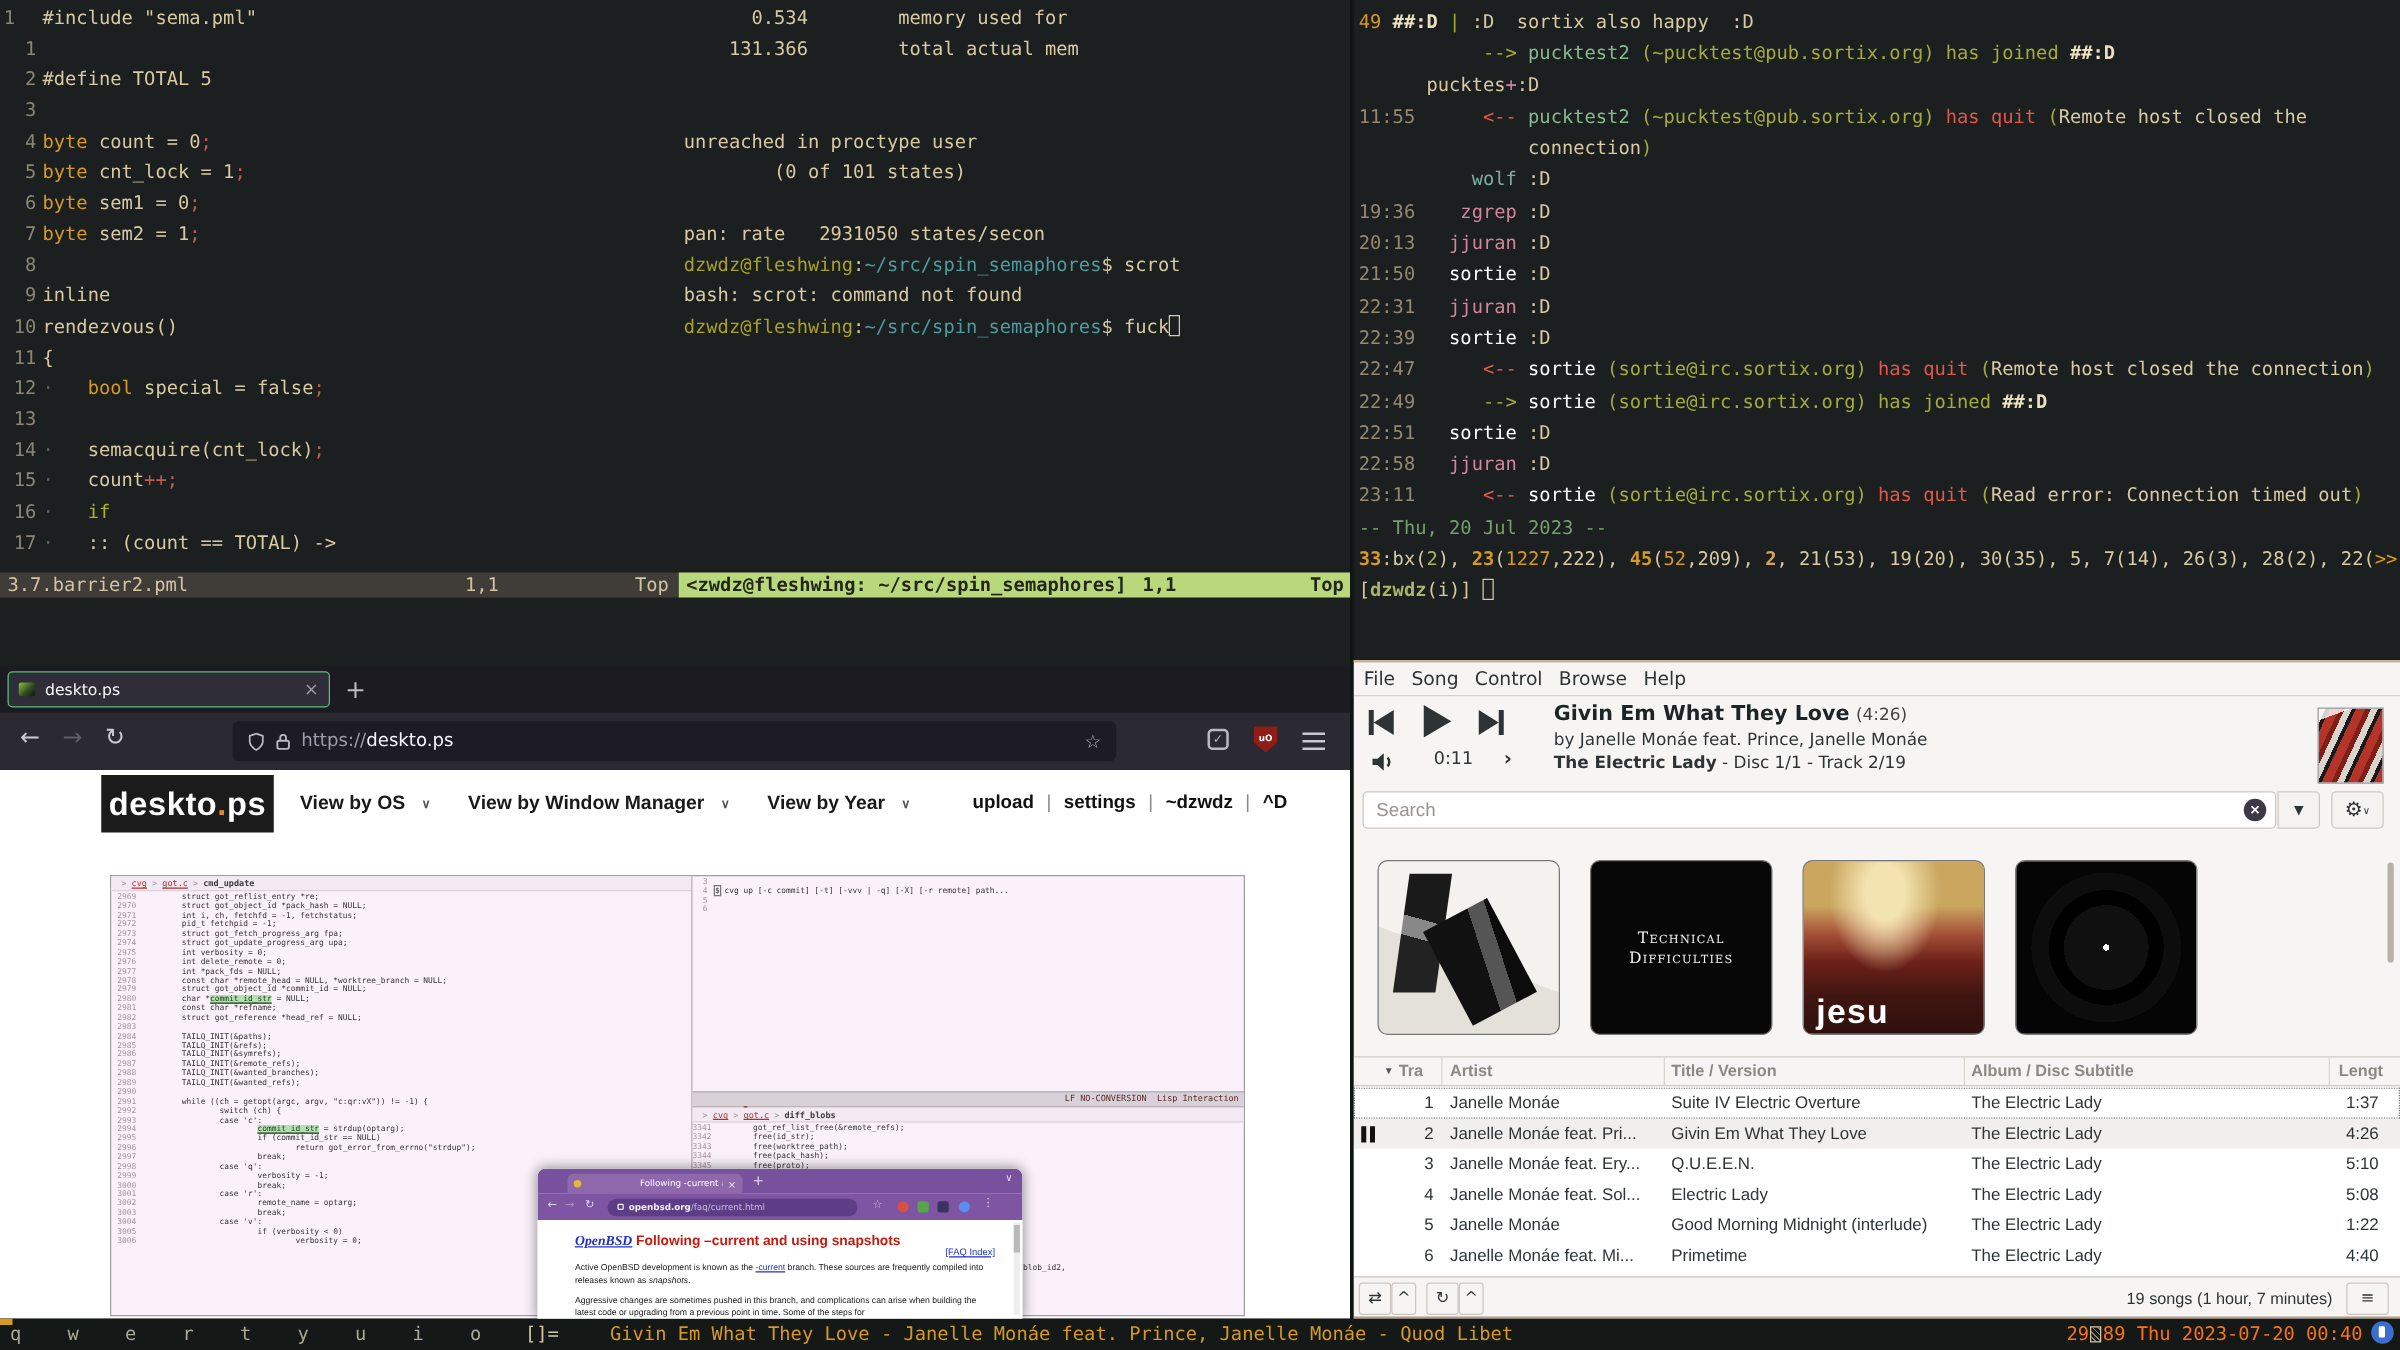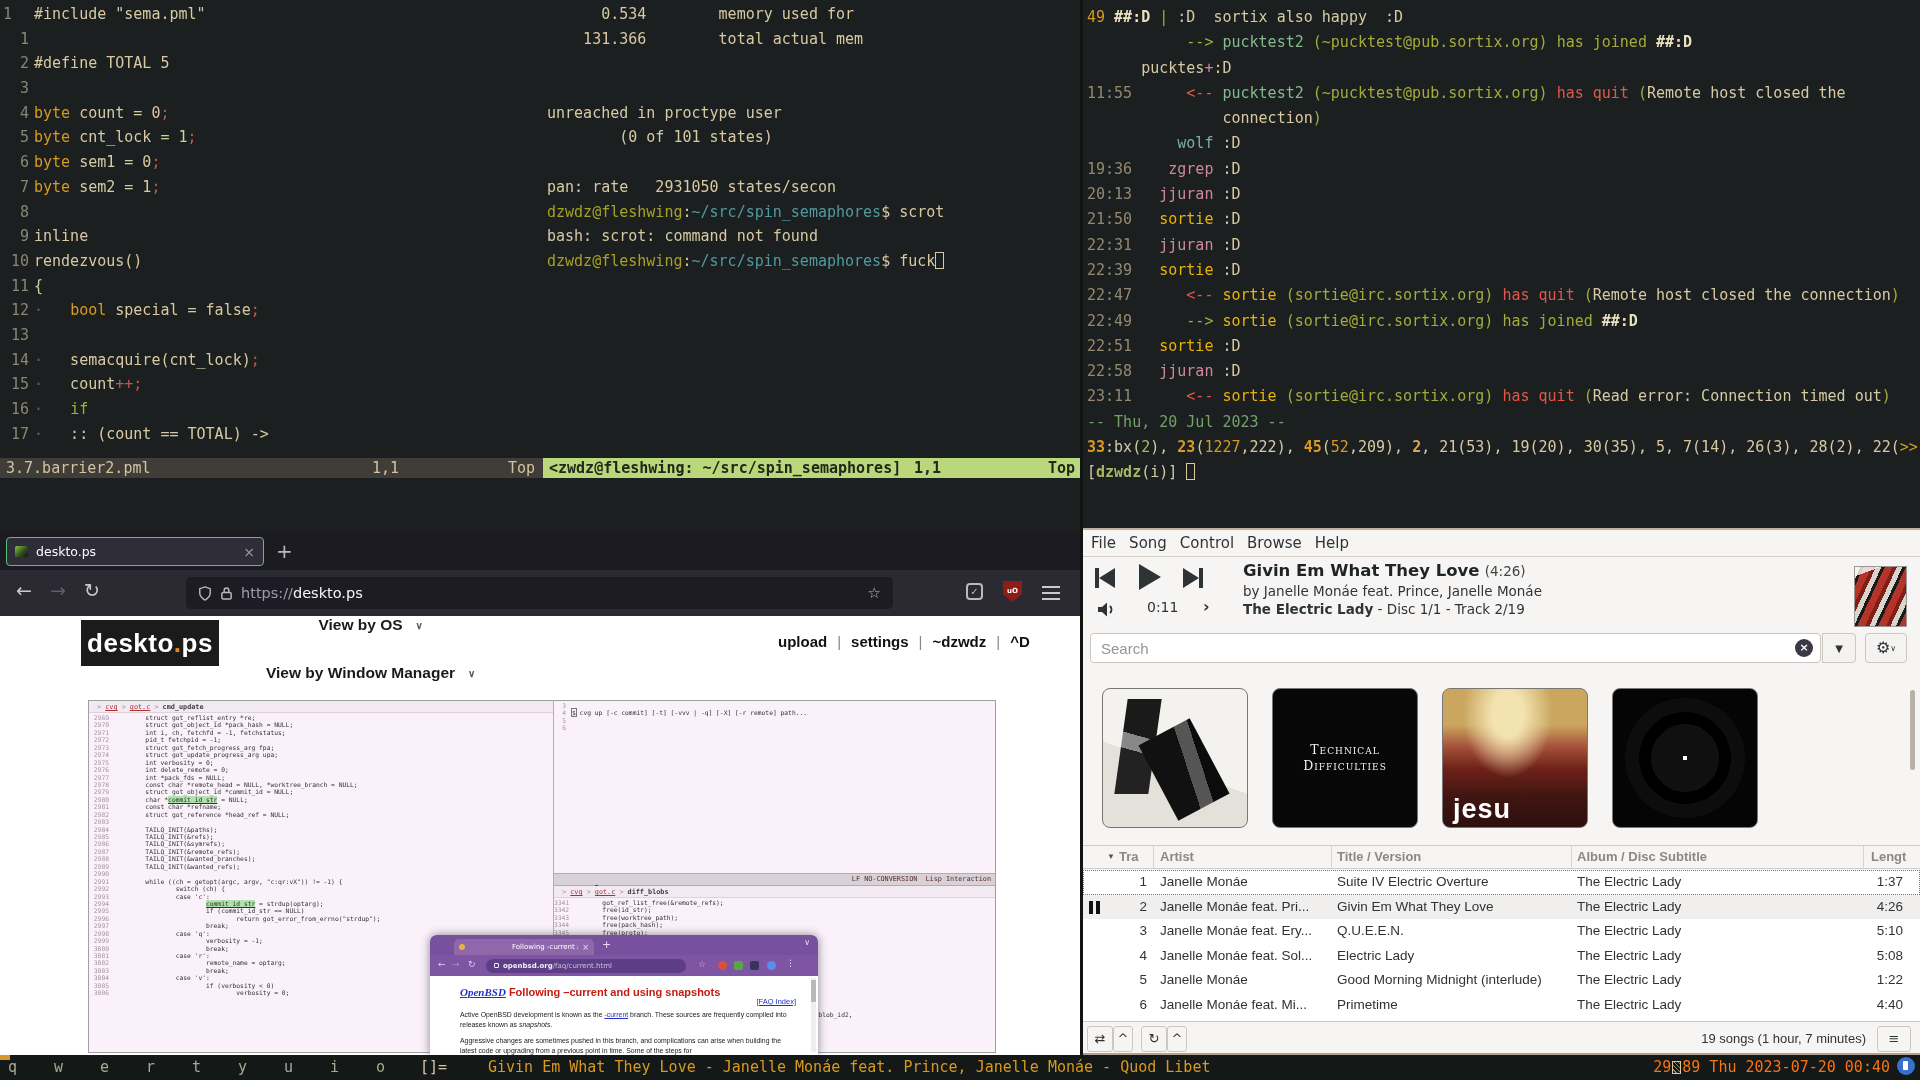--- a/index.html
+++ b/index.html
@@ -23,7 +23,7 @@
   .sg-o{color:#d79921}.sg-ob{color:#d79921;font-weight:bold}
   .sg-b,.sg-bw{color:#ece0c0;font-weight:bold}
   .sg-gy{color:#a4aa3c}.sg-rd{color:#e2574a}.sg-m{color:#d3869b}
-  .sg-n1{color:#86ba8e}.sg-n2{color:#d3869b}.sg-n3{color:#eab308}.sg-n4{color:#7daea3}
+  .sg-n1{color:#86ba8e}.sg-n2{color:#d3869b}.sg-n3{color:#ffffff}.sg-n4{color:#7daea3}
   .sg-ts{color:#96886f}.sg-dt{color:#74a06a}.sg-grn{color:#a9b665}
   .sg-gb{color:#a9b665;font-weight:bold}.sg-yb{color:#d8a657;font-weight:bold}
   .sg-cur{display:inline-block;width:9px;height:17px;border:1px solid #d8c9a3;vertical-align:-3px}

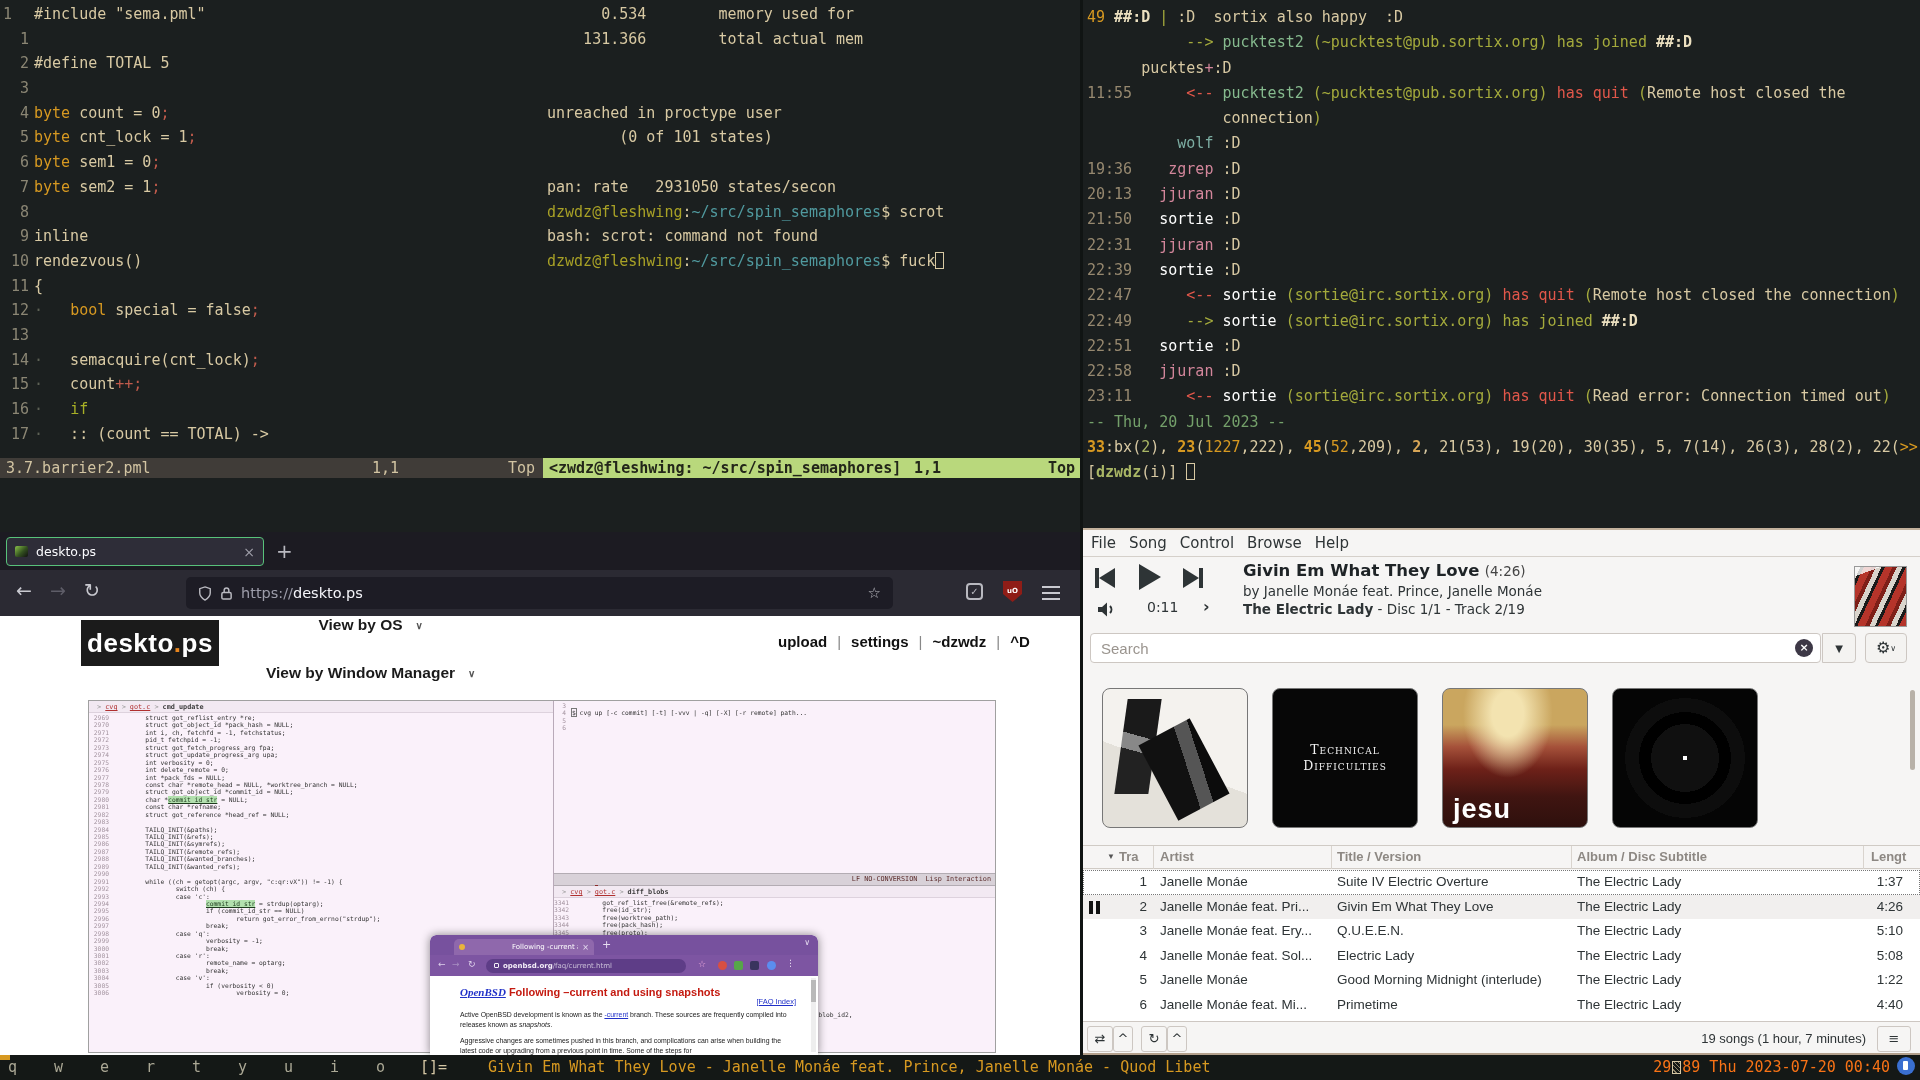--- a/index.html
+++ b/index.html
@@ -56,7 +56,7 @@
   #page { position:absolute; left:0; top:84px; width:1080px; height:439px; background:#fff; }
   #pg-logo { position:absolute; left:81px; top:4px; width:138px; height:46px; background:#1b1b1b; color:#fff; font:bold 26px/46px "Liberation Sans",sans-serif; text-align:center; letter-spacing:.5px; }
   #pg-dot { color:#e8861e; }
-  #pg-nav { position:absolute; left:266px; top:0; height:54px; display:flex; align-items:center; gap:30px;flex-direction:column; }
+  #pg-nav { position:absolute; left:240px; top:0; height:54px; display:flex; align-items:center; gap:30px; }
   .navitem { font:600 15.5px "Liberation Sans",sans-serif; color:#1a1a1a; display:flex; align-items:center; gap:13px; }
   .navcaret { color:#555; font-size:10px; }
   #pg-links { position:absolute; left:778px; top:0; height:50px; display:flex; align-items:center; gap:10px; font:600 15px "Liberation Sans",sans-serif; color:#111; }

